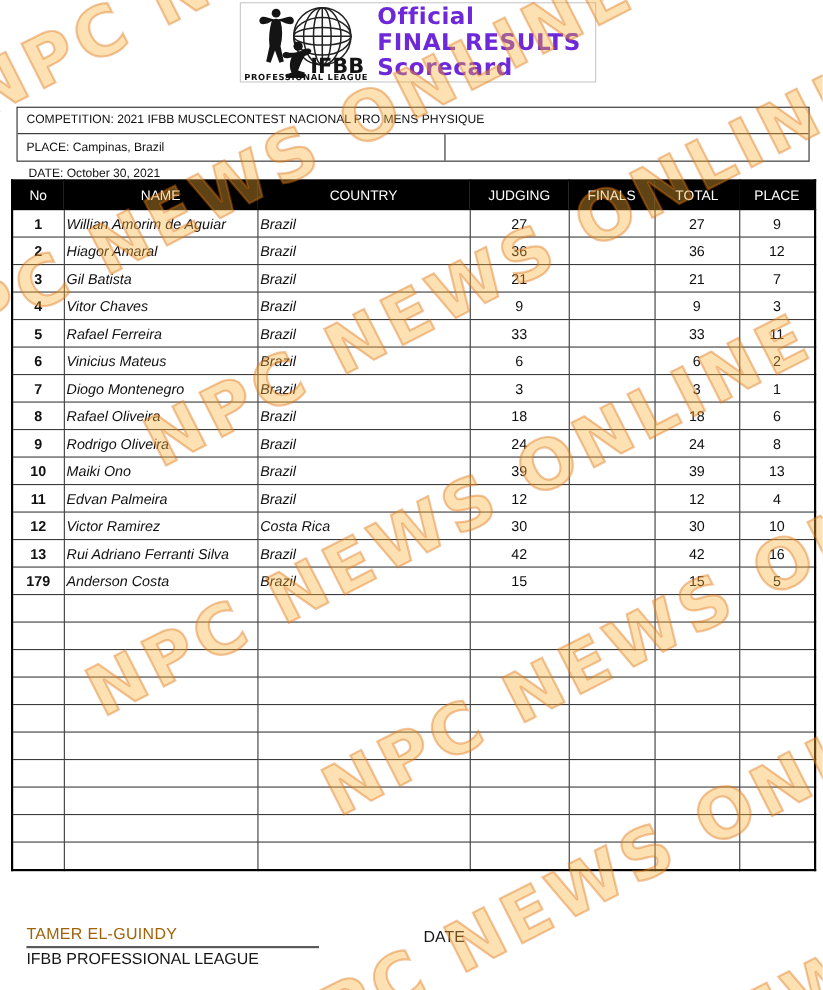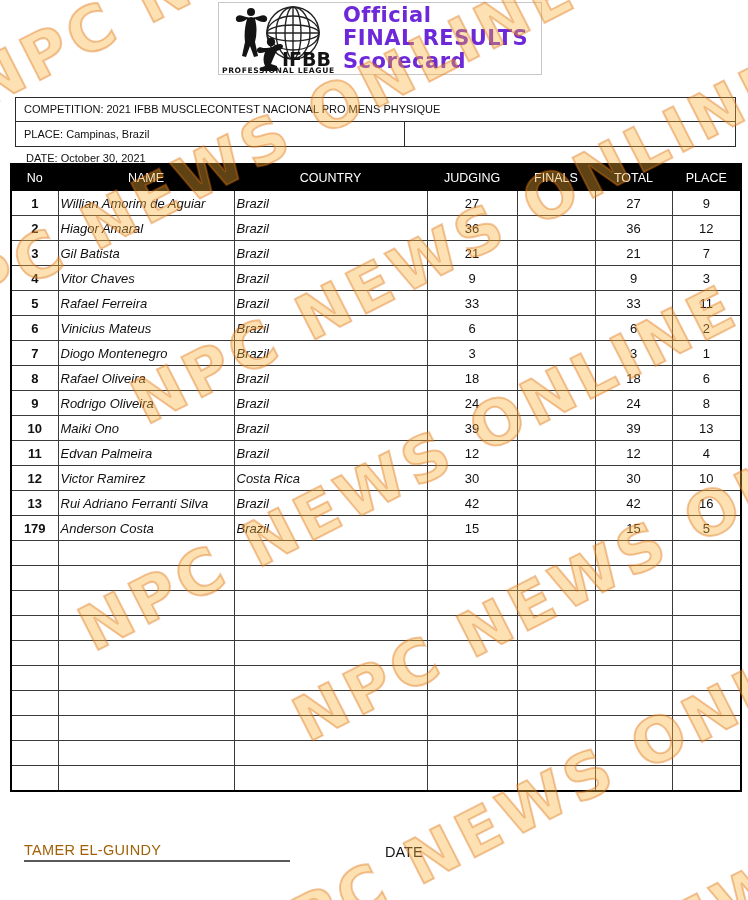--- a/index.html
+++ b/index.html
@@ -382,6 +382,7 @@
 
   <div class="sig-block left">
     <div class="sig-line">TAMER EL-GUINDY</div>
+    <div class="sig-label">IFBB PROFESSIONAL LEAGUE</div>
   </div>
   <div class="sig-block right">
     <div class="sig-label">DATE</div>

